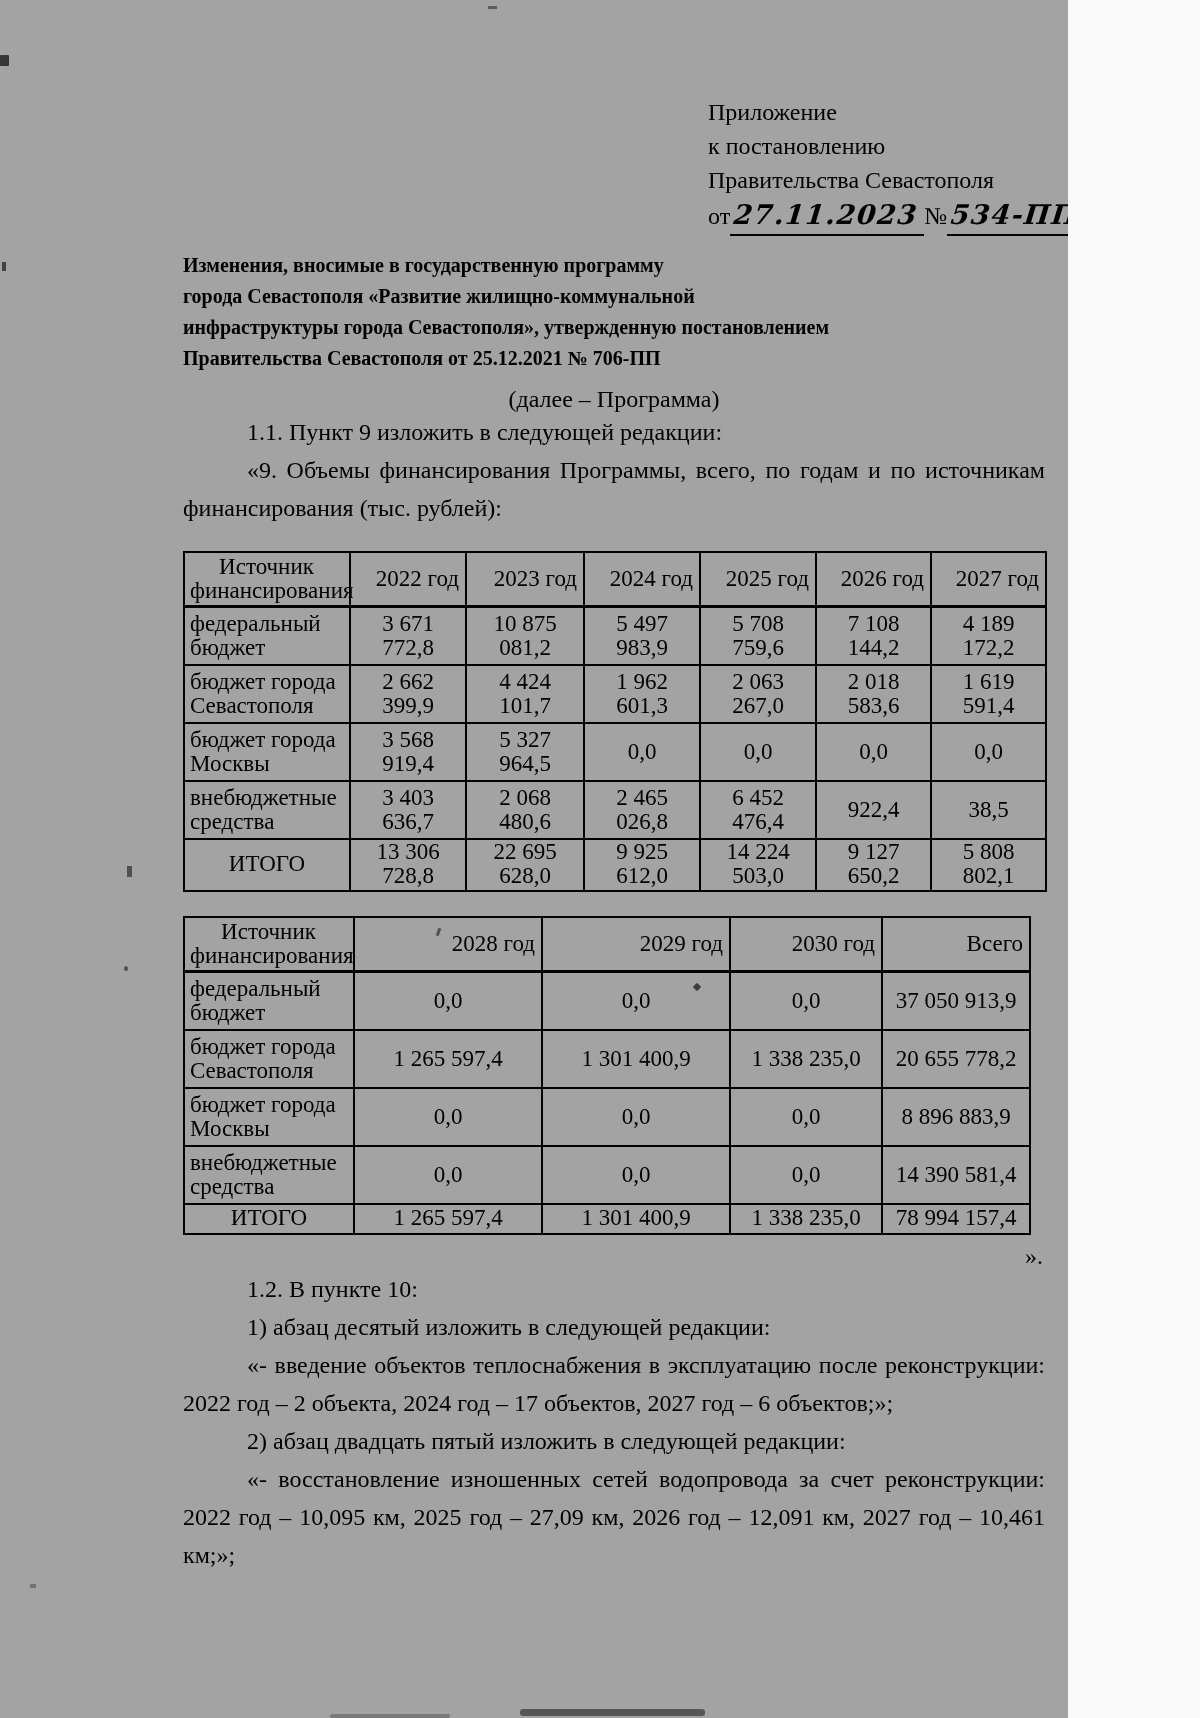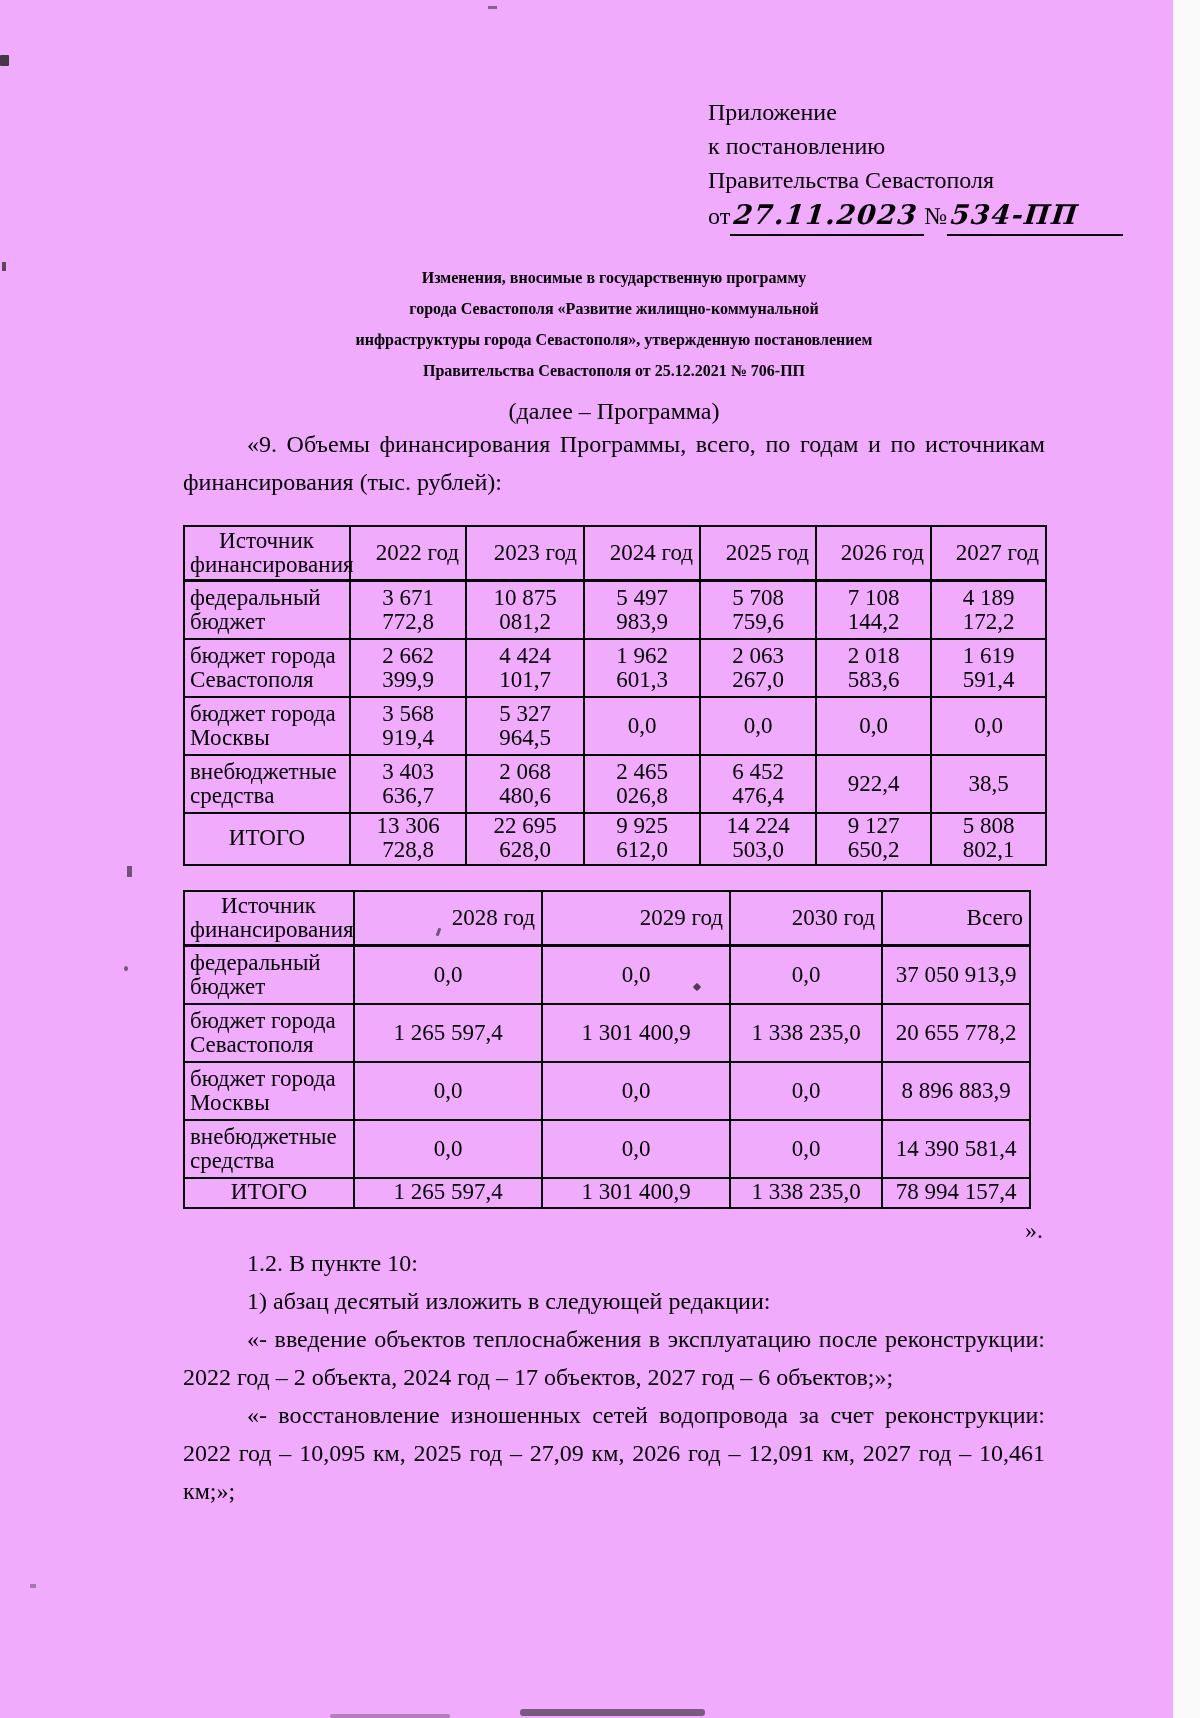--- a/index.html
+++ b/index.html
@@ -5,7 +5,7 @@
   html,body { margin:0; padding:0; }
   body { width:1200px; height:1718px; background:#fafafa; }
   .page {
-    position:relative; width:1173px; height:1718px; background:#f0abfc;
+    position:relative; width:1068px; height:1718px; background:#a3a3a3;
     font-family:"Liberation Serif", serif; color:#000; overflow:hidden;
   }
   .content { position:absolute; left:183px; top:0; width:862px; }

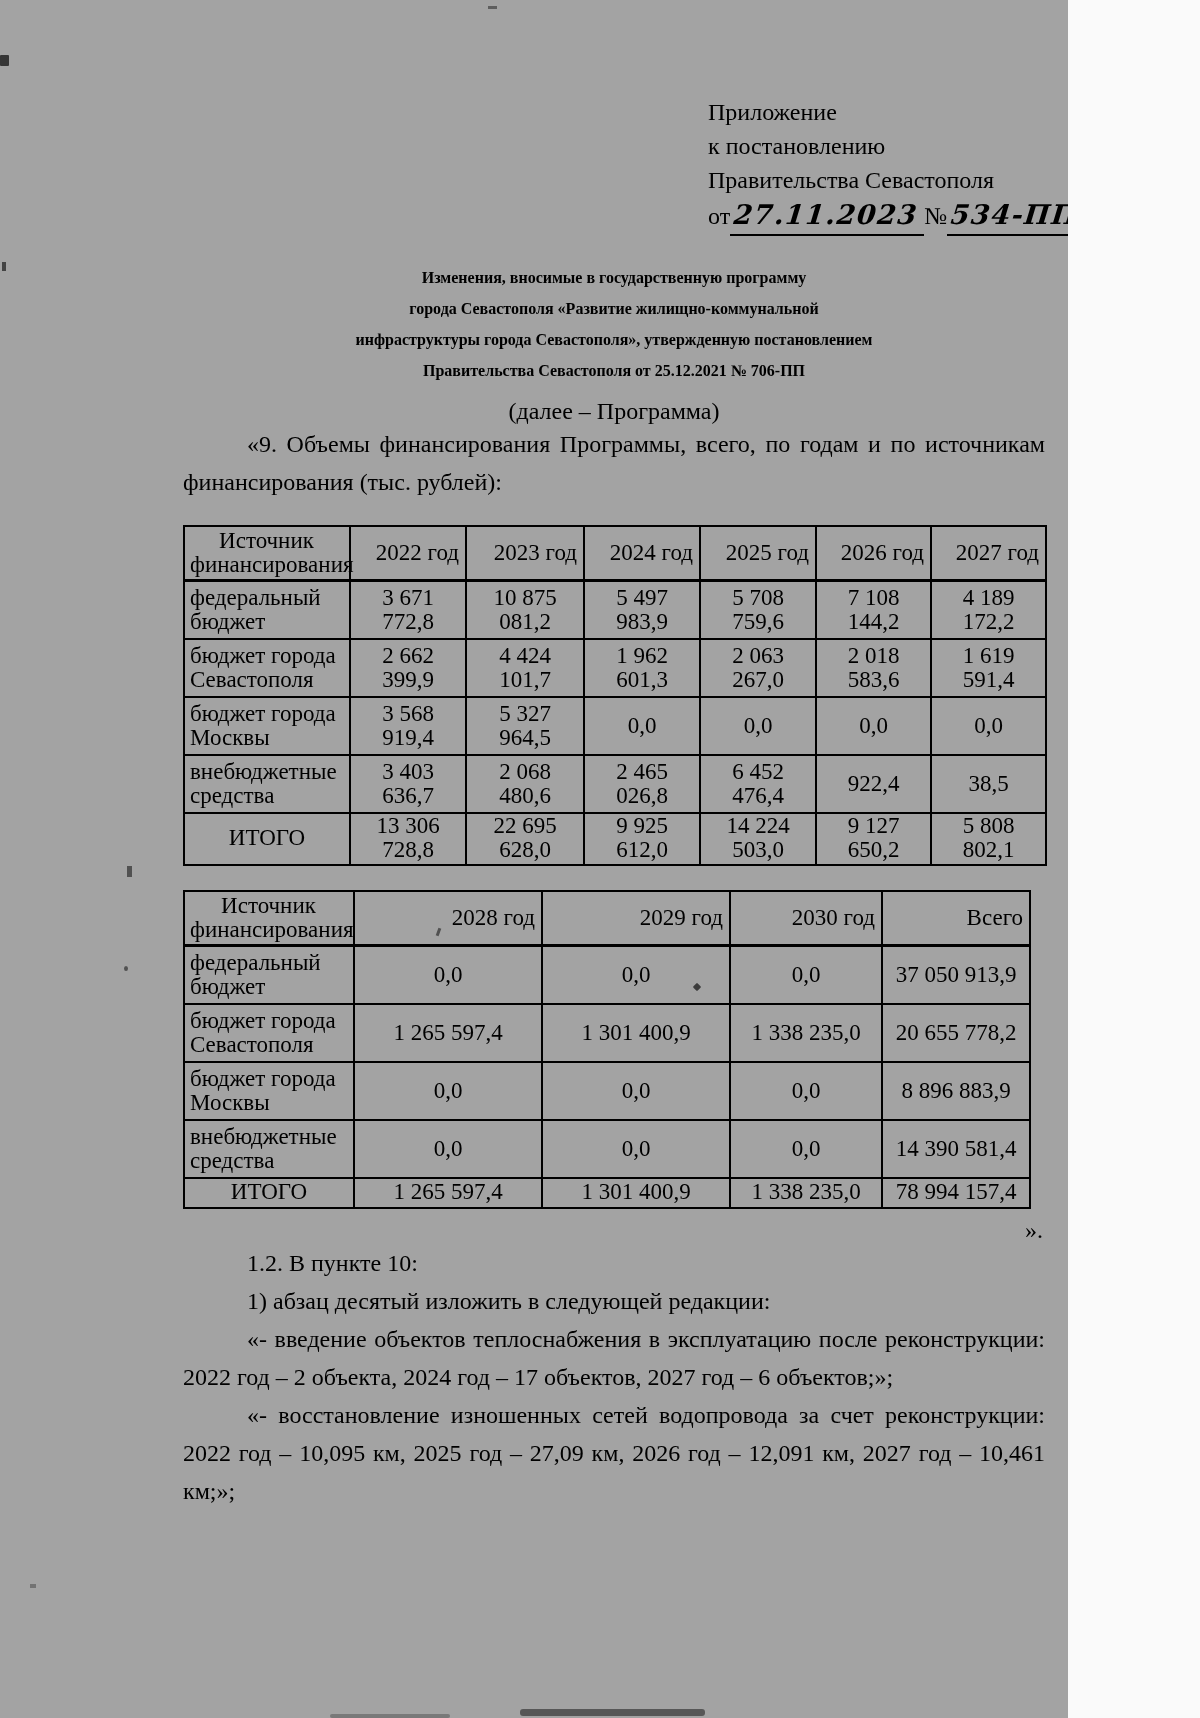--- a/index.html
+++ b/index.html
@@ -22,7 +22,7 @@
   .hw-ext { display:inline-block; border-bottom:2px solid #000; width:38px; height:1em; vertical-align:bottom; }
 
   
-  .title { margin-top:26px; text-align:center; font-weight:bold; font-size:16px; line-height:31px; }
+  .title { margin-top:14px; font-weight:bold; font-size:20px; line-height:31px; }
   .subtitle { margin-top:12px; text-align:center; font-weight:normal; font-size:24px; }
 
   

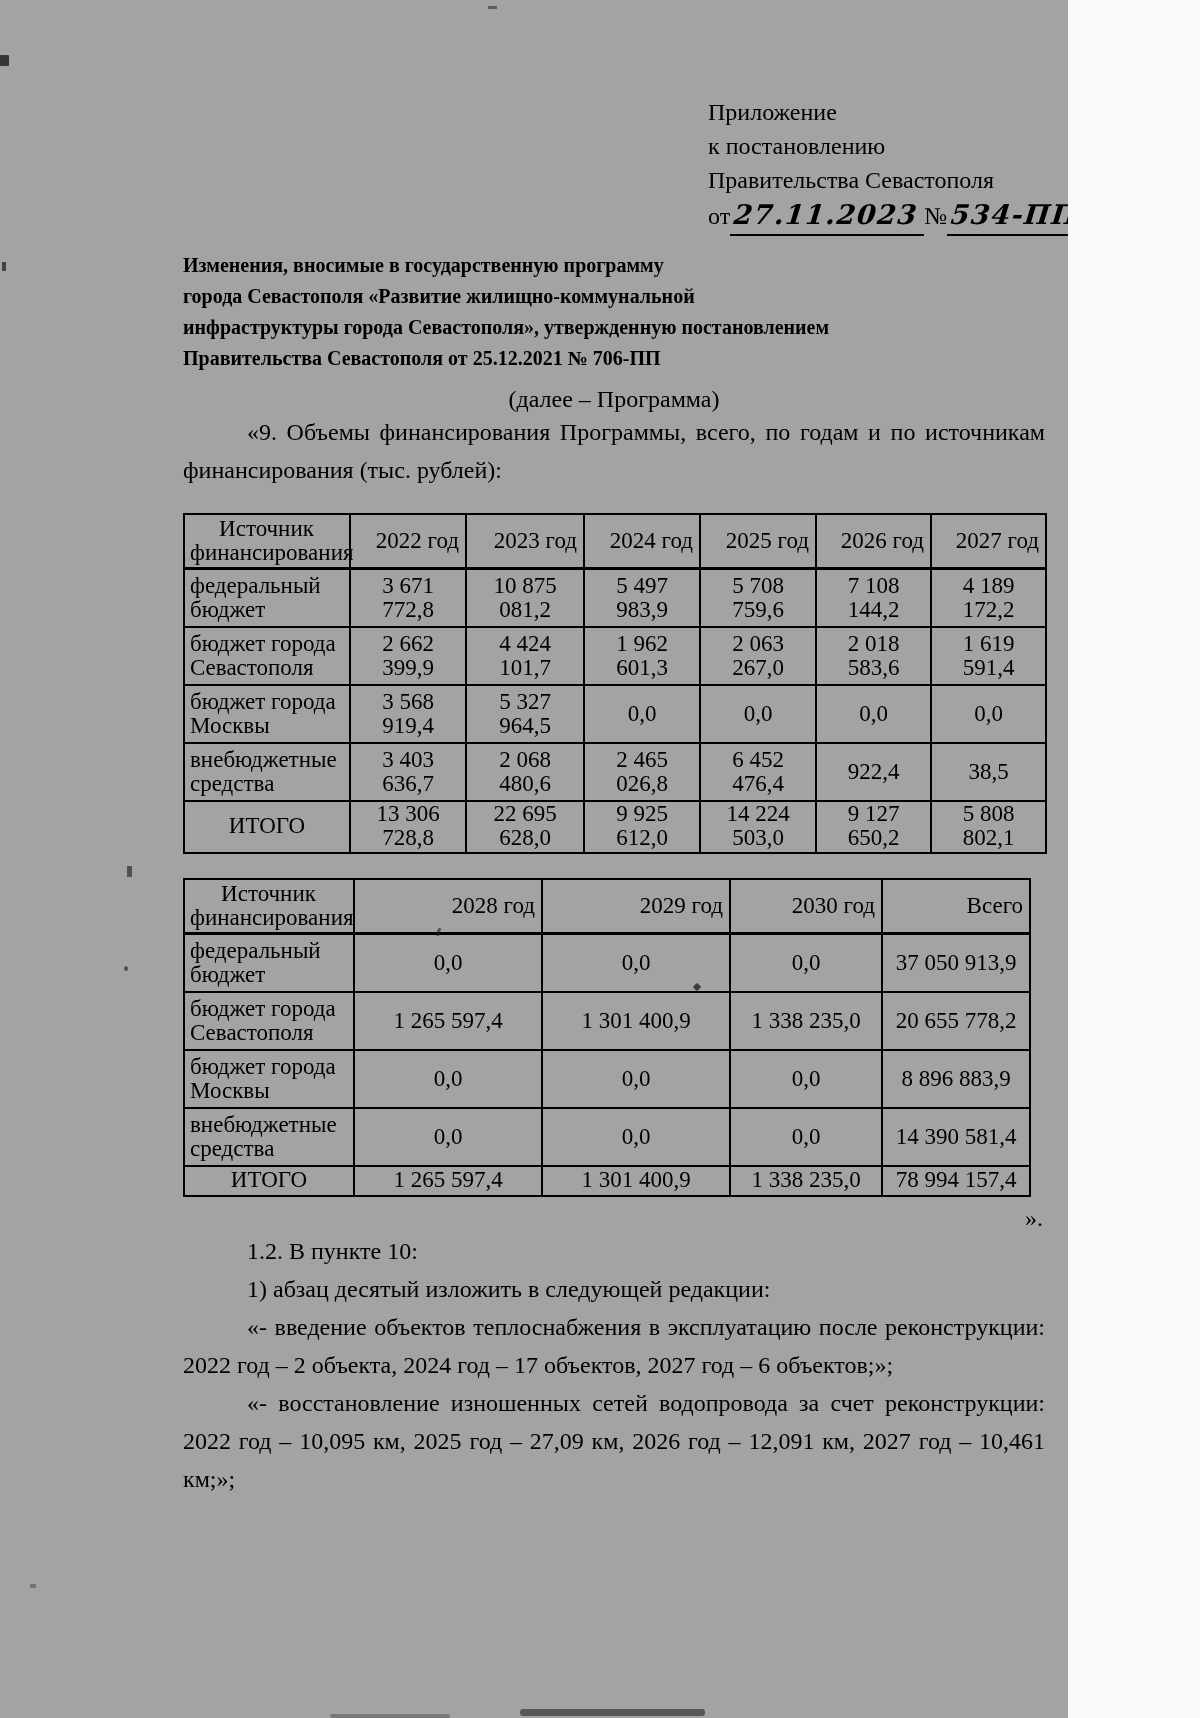--- a/index.html
+++ b/index.html
@@ -71,6 +71,7 @@
     </div>
     <div class="subtitle">(далее – Программа)</div>
 
+    <p class="para">1.1. Пункт 9 изложить в следующей редакции:</p>
     <p class="para">«9. Объемы финансирования Программы, всего, по годам и по источникам финансирования (тыс. рублей):</p>
 
     <table class="fin t1">

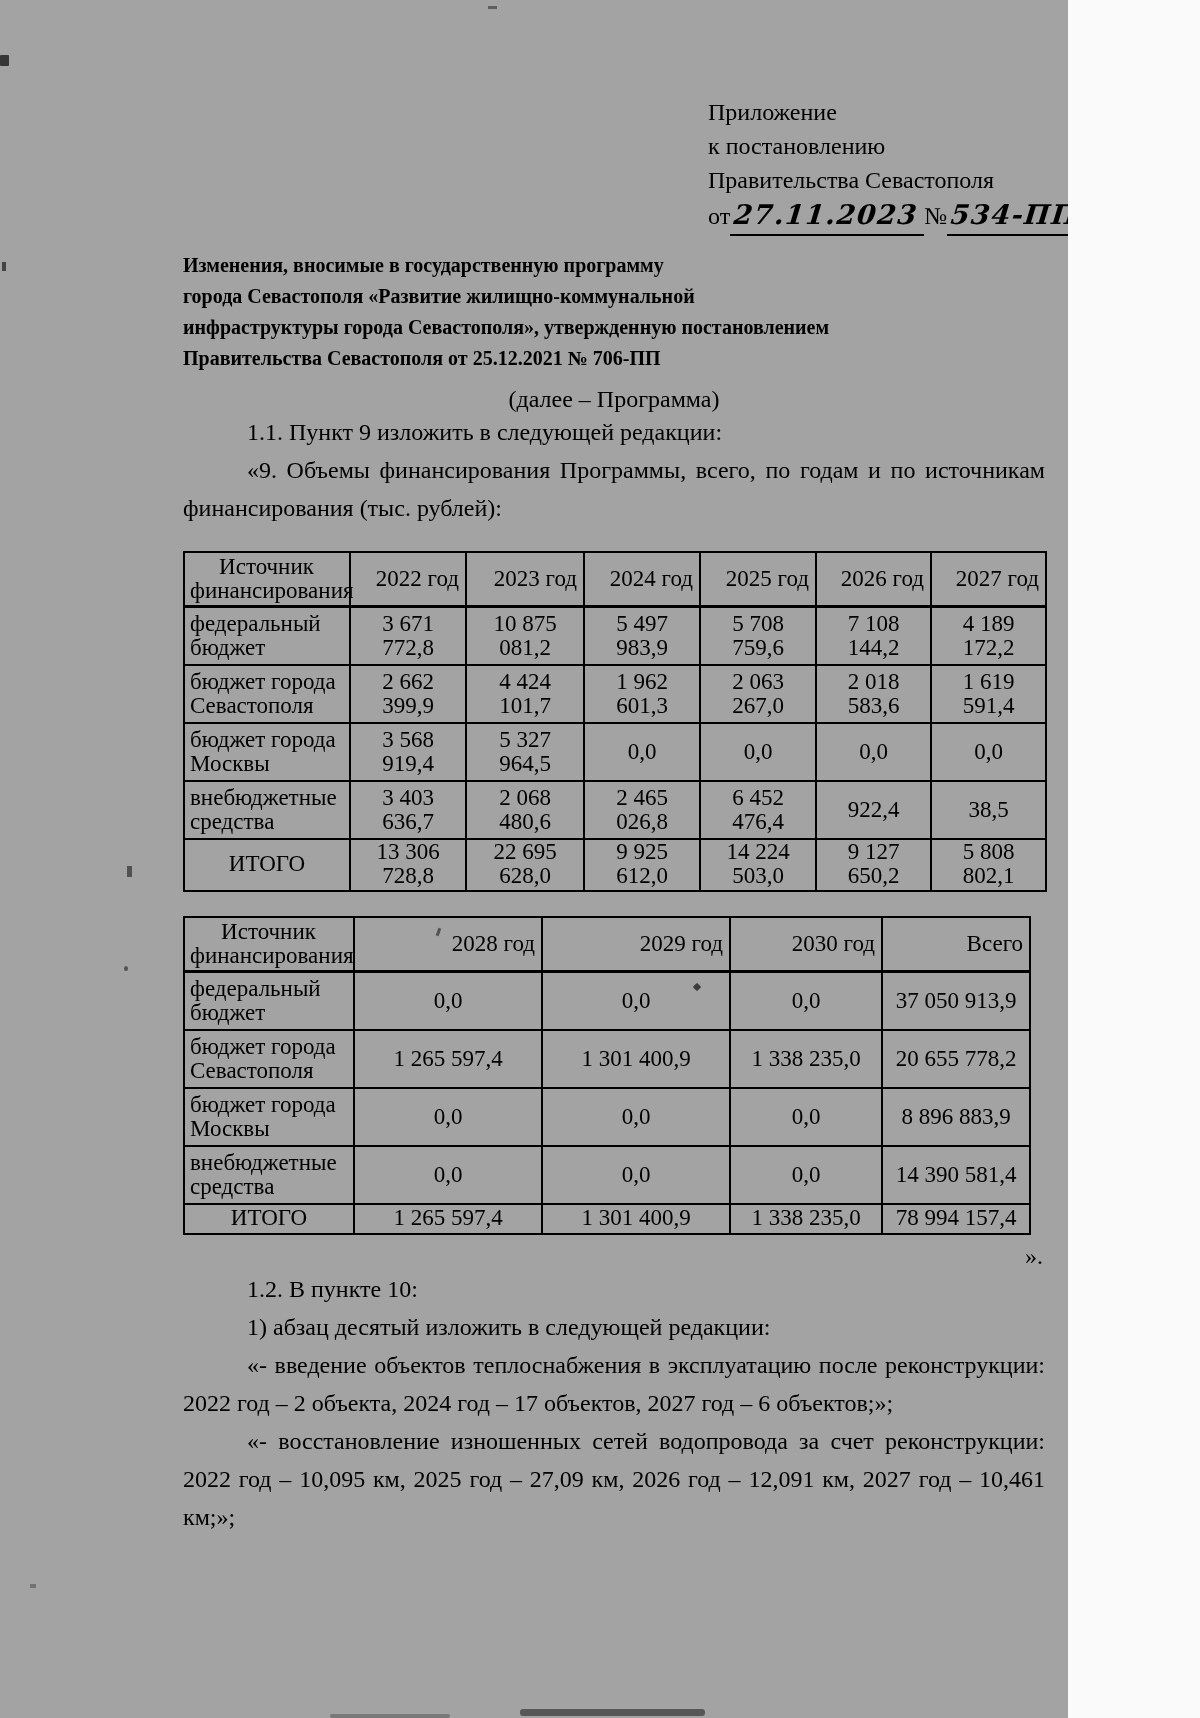--- a/index.html
+++ b/index.html
@@ -201,6 +201,7 @@
     <p class="para">1.2. В пункте 10:</p>
     <p class="para">1) абзац десятый изложить в следующей редакции:</p>
     <p class="para">«- введение объектов теплоснабжения в эксплуатацию после реконструкции: 2022 год – 2 объекта, 2024 год – 17 объектов, 2027 год – 6 объектов;»;</p>
+    <p class="para">2) абзац двадцать пятый изложить в следующей редакции:</p>
     <p class="para">«- восстановление изношенных сетей водопровода за счет реконструкции: 2022 год – 10,095 км, 2025 год – 27,09 км, 2026 год – 12,091 км, 2027 год – 10,461 км;»;</p>
 
   </div>

